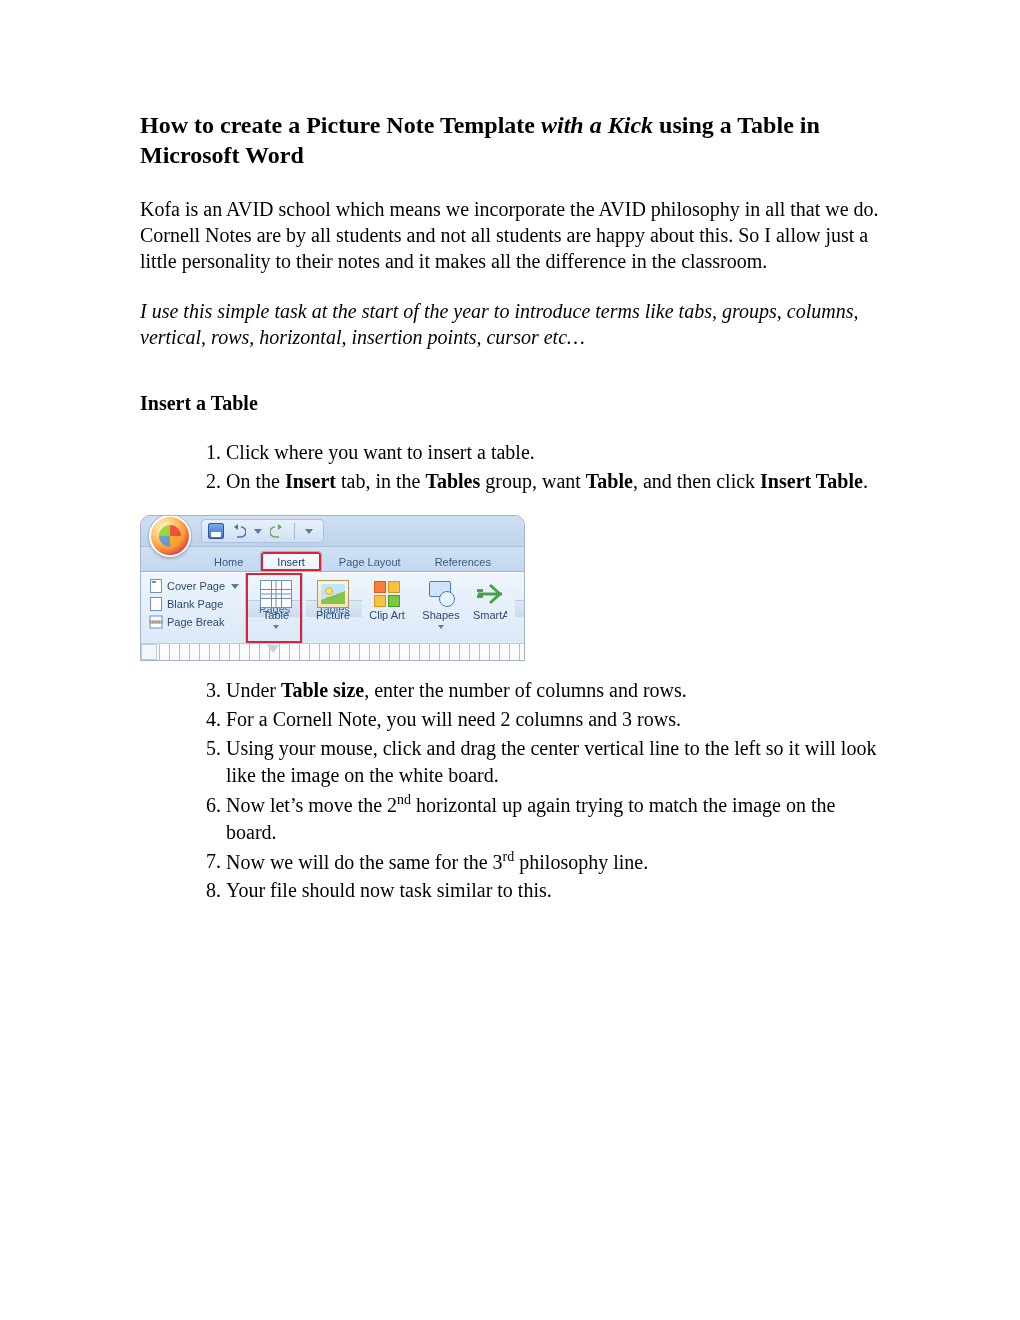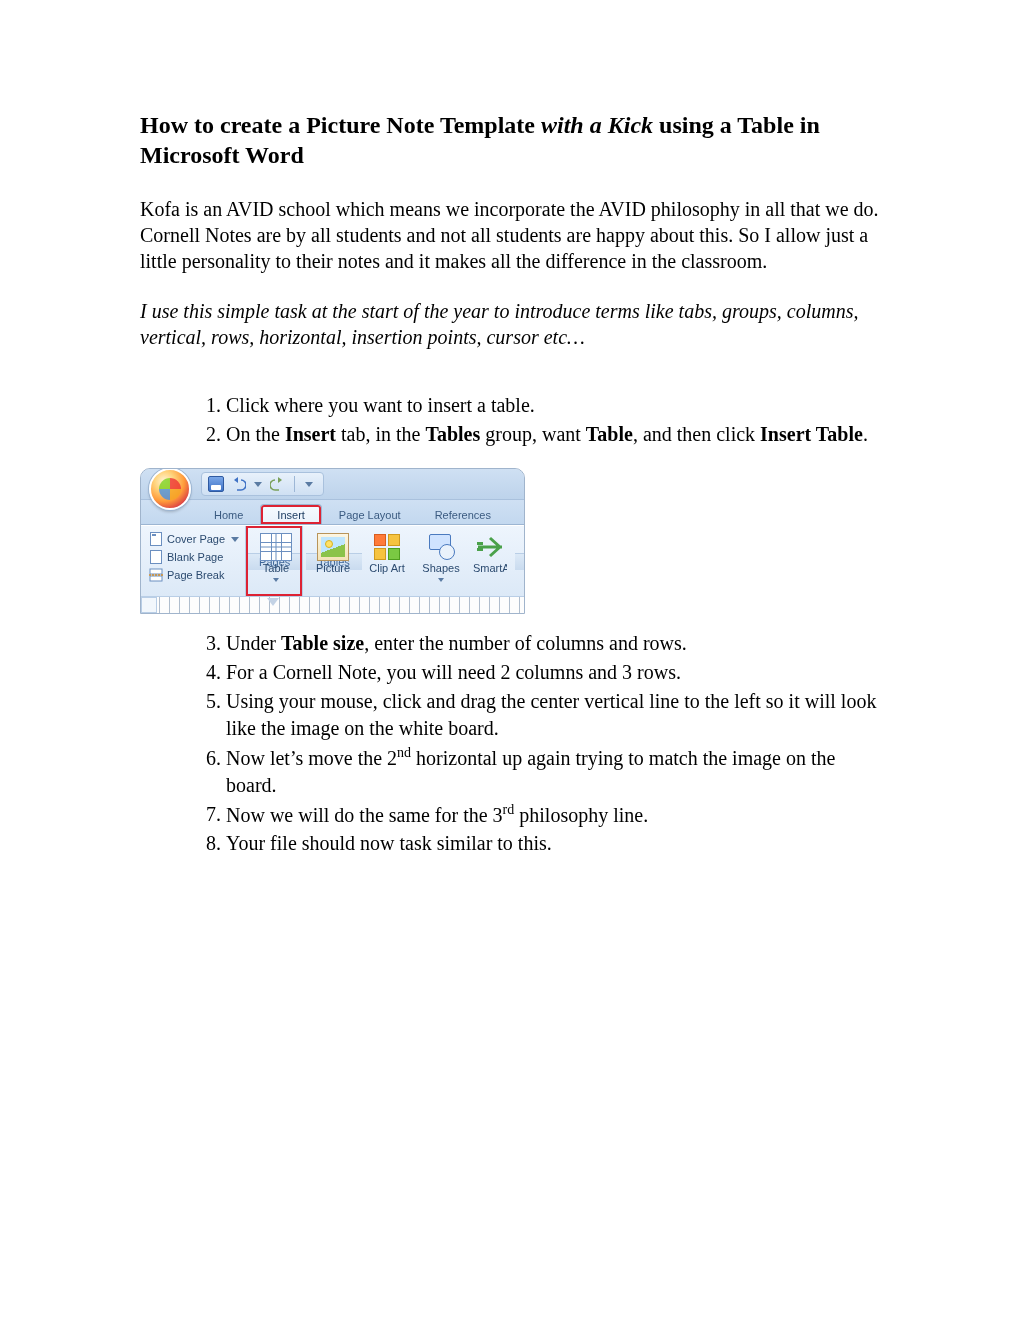--- a/index.html
+++ b/index.html
@@ -264,6 +264,7 @@
 
   <p class="intro-italic">I use this simple task at the start of the year to introduce terms like tabs, groups, columns, vertical, rows, horizontal, insertion points, cursor etc…</p>
 
+  <h2 class="section">Insert a Table</h2>
 
   <ol class="steps" start="1">
     <li>Click where you want to insert a table.</li>

